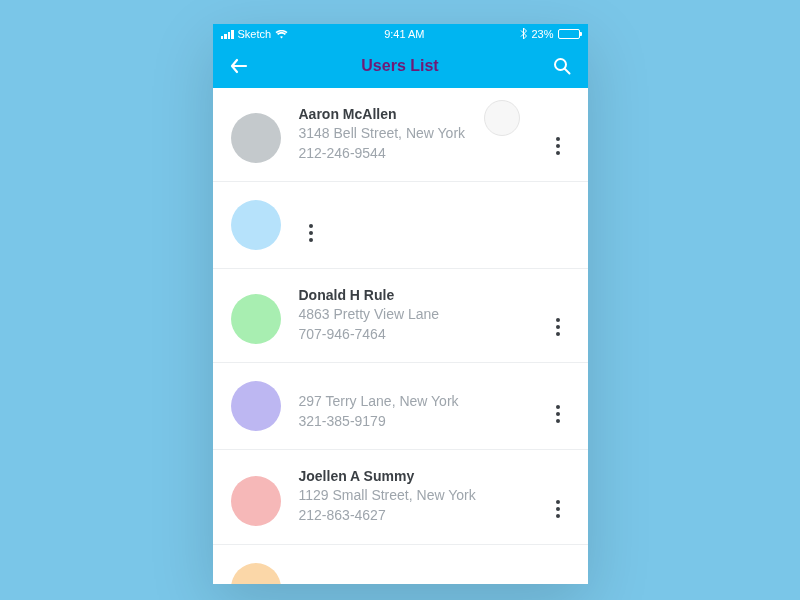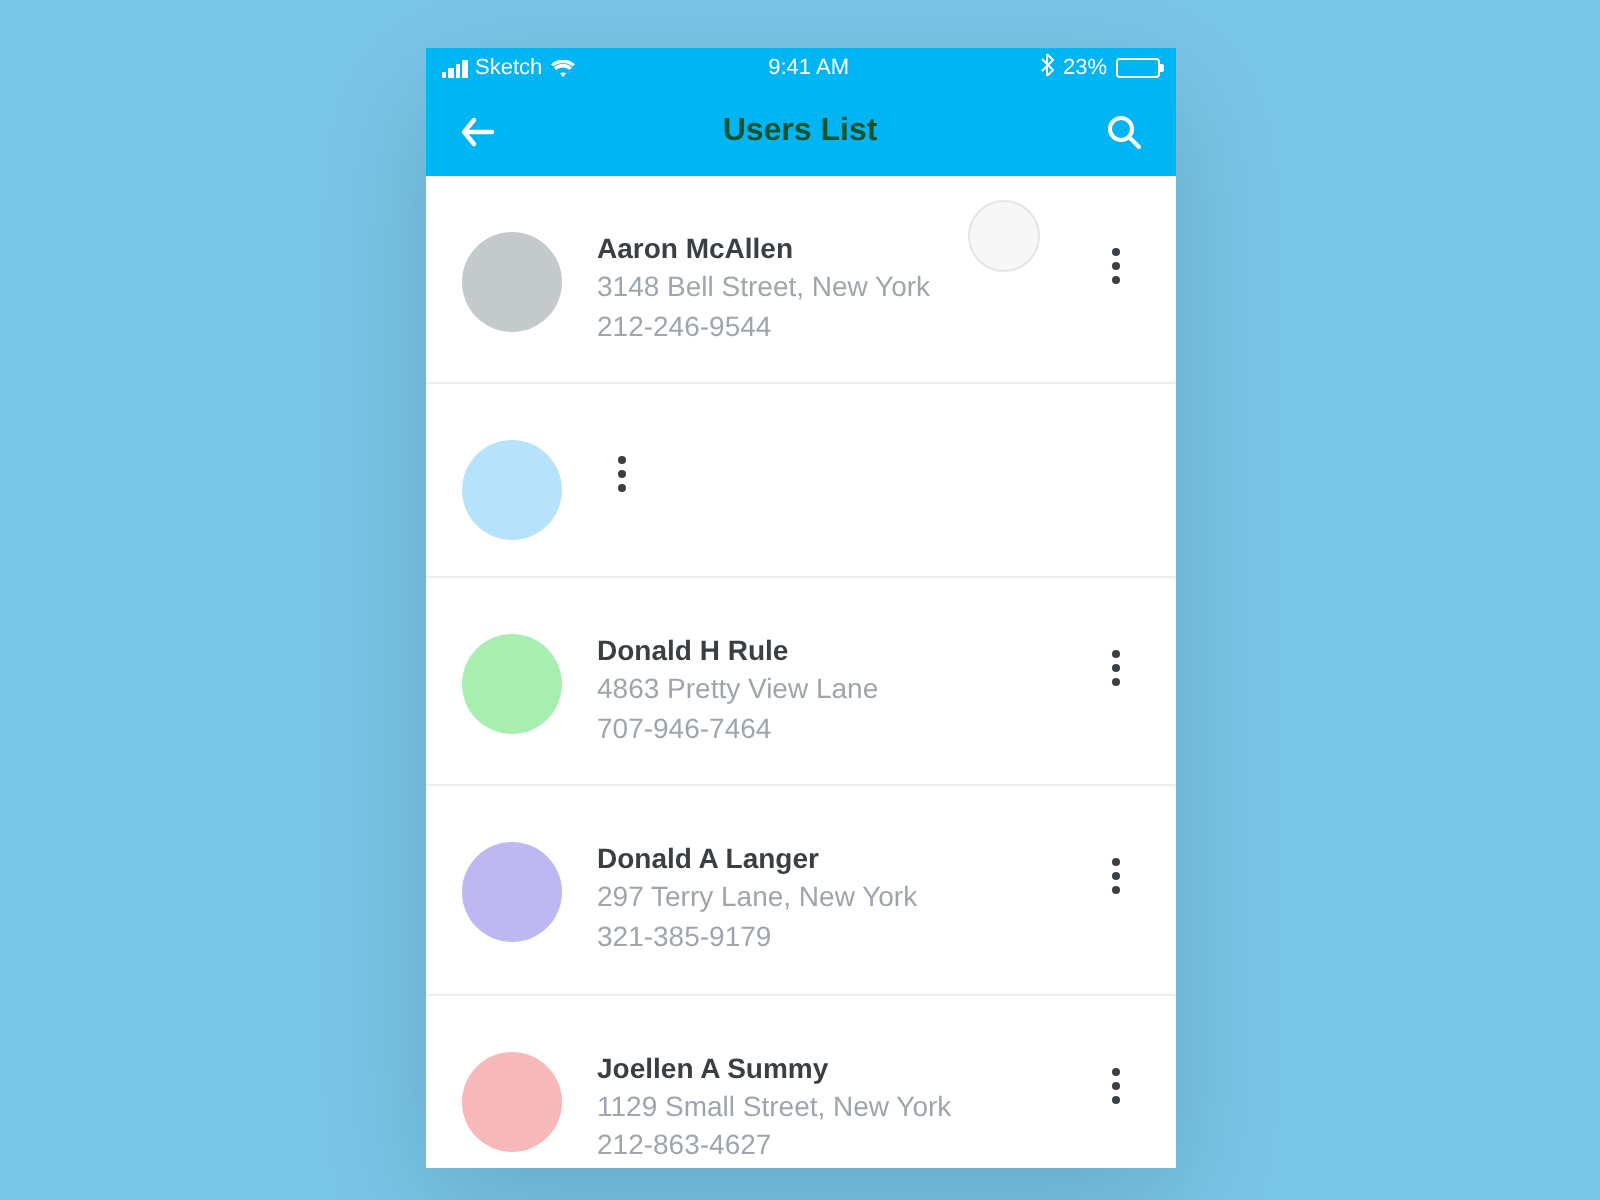--- a/index.html
+++ b/index.html
@@ -63,7 +63,7 @@
     .header {
       height: 44px;
       background: #00b5f1;
-      color: #14532d;
+      color: #701a75;
       display: flex;
       align-items: center;
       justify-content: space-between;

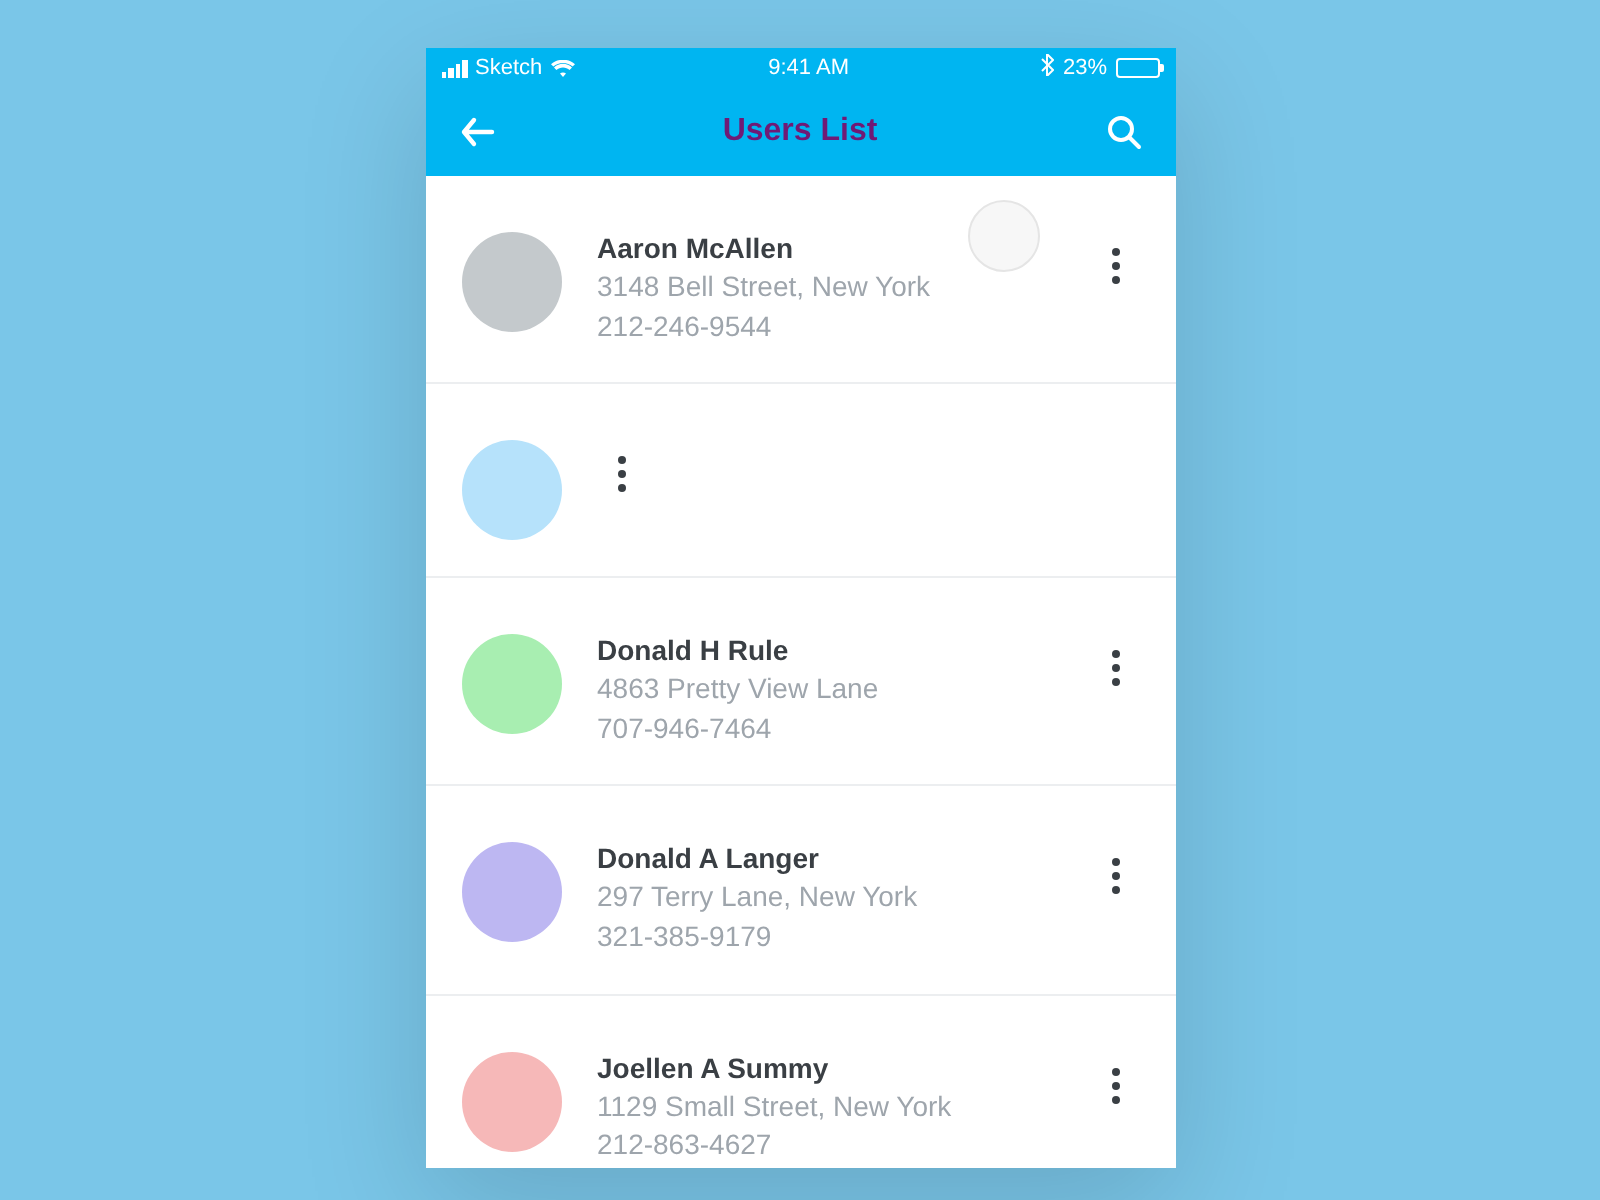--- a/index.html
+++ b/index.html
@@ -86,8 +86,8 @@
     }
     .list-item {
       display: flex;
-      align-items: flex-start;
-      padding: 28px 18px 18px 18px;
+      align-items: flex-end;
+      padding: 18px 18px 18px 18px;
       border-bottom: 1px solid #eceef0;
       position: relative;
     }

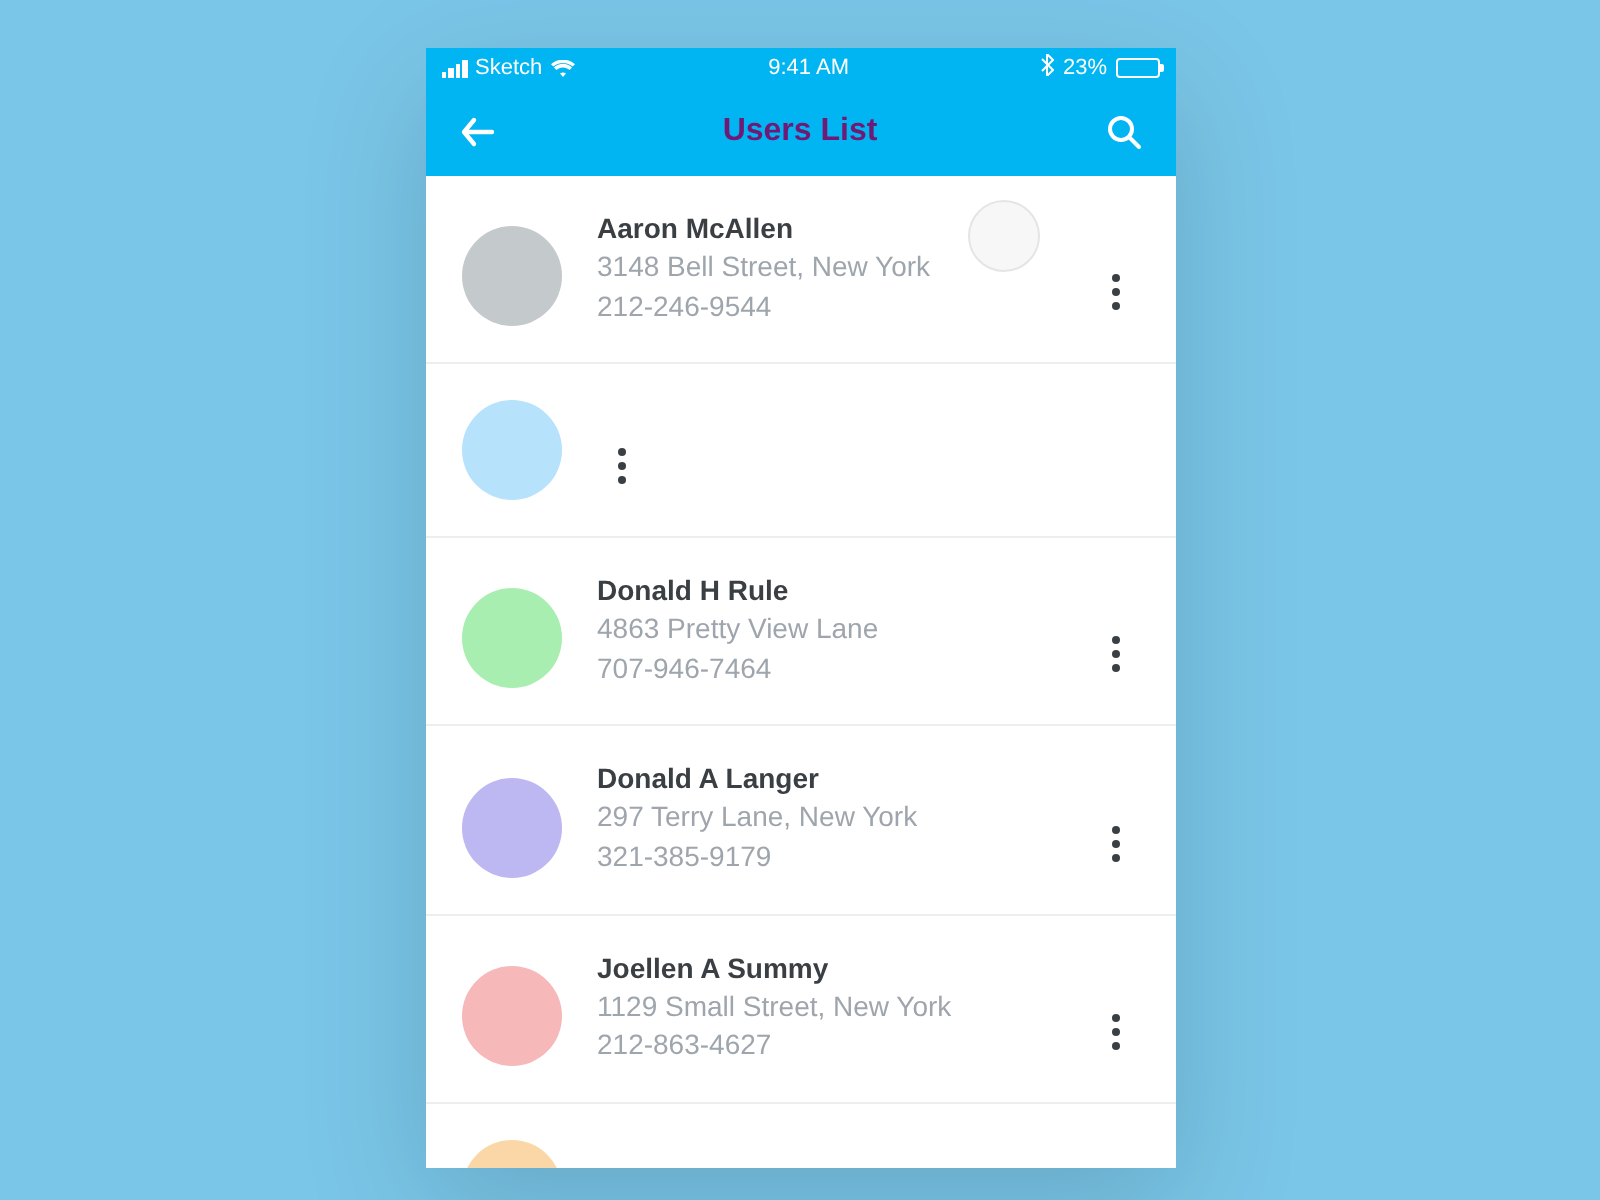--- a/index.html
+++ b/index.html
@@ -234,7 +234,6 @@
     <div class="list-item">
       <div class="avatar" style="background:#bdb7f2"></div>
       <div class="user-info">
-        <div class="user-name">Donald A Langer</div>
         <div class="user-address">297 Terry Lane, New York</div>
         <div class="user-phone">321-385-9179</div>
       </div>

